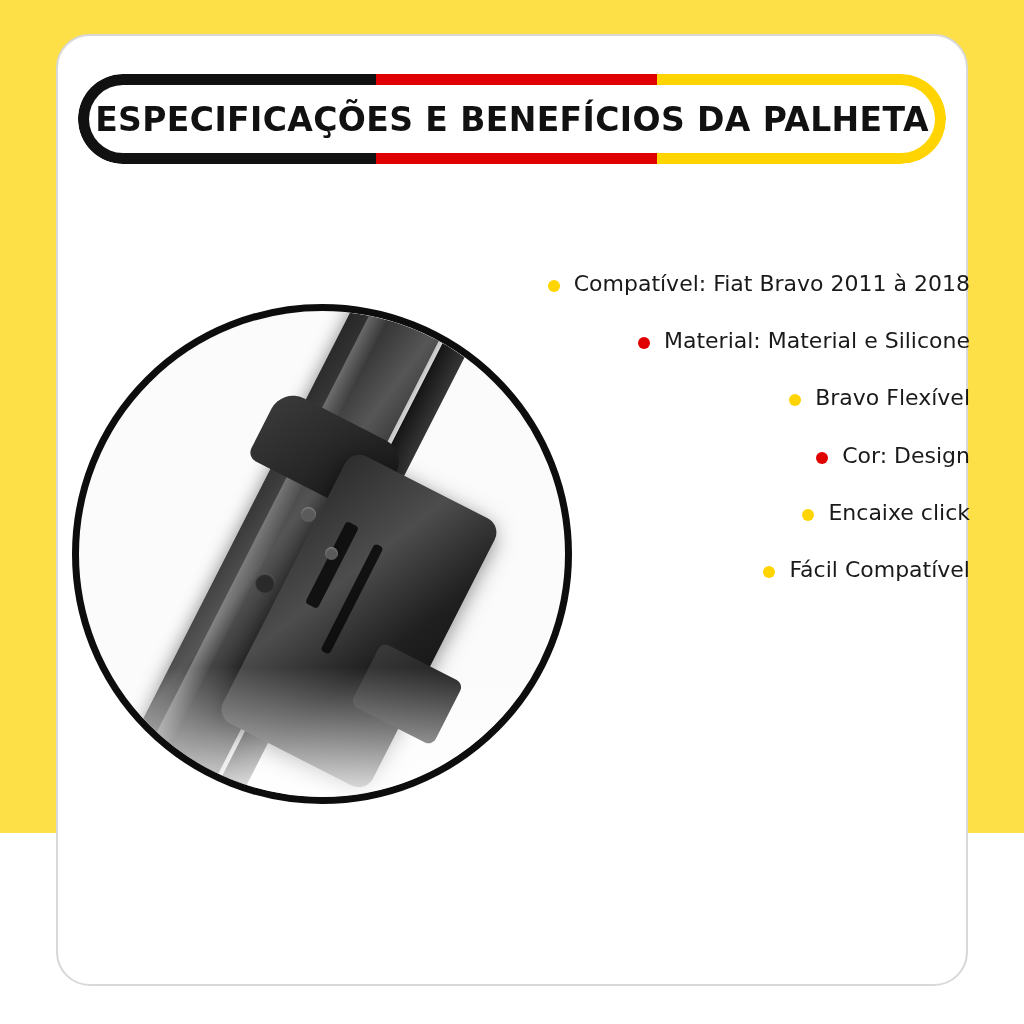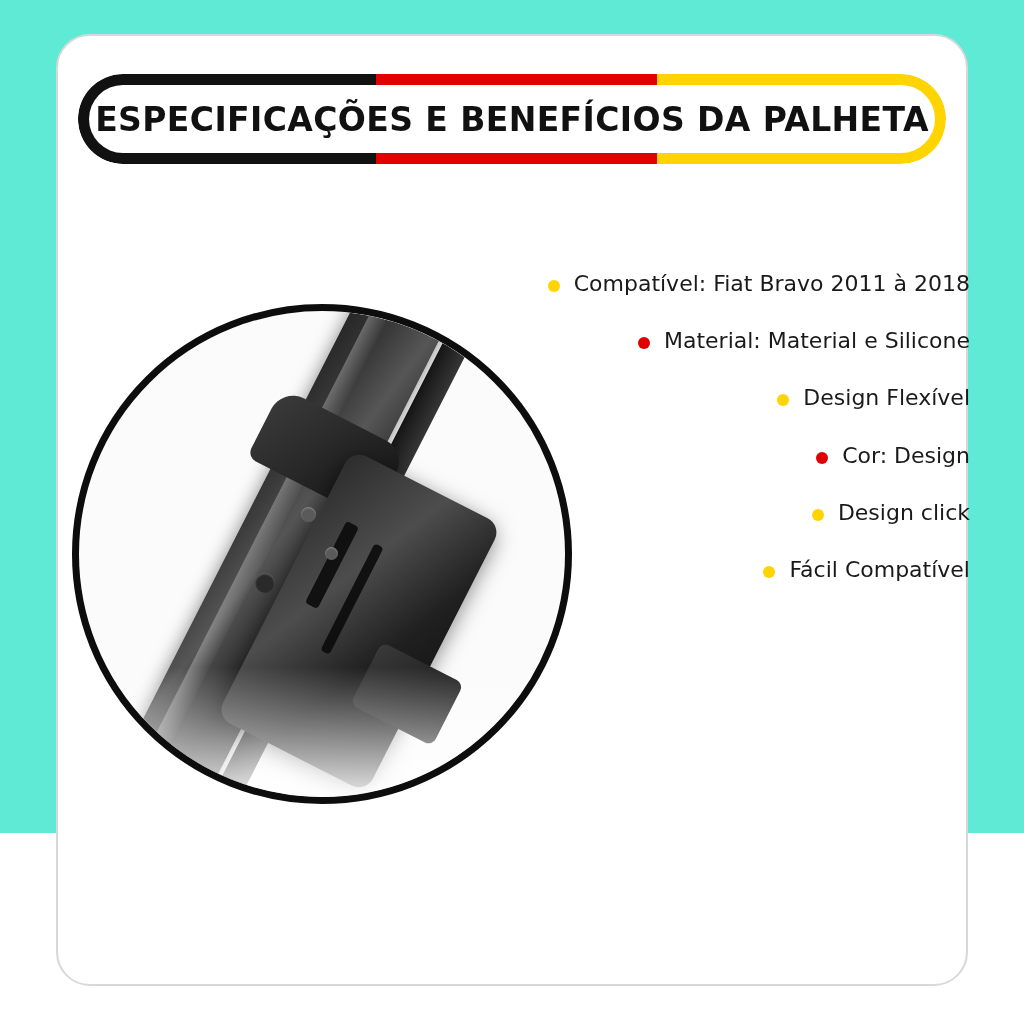--- a/index.html
+++ b/index.html
@@ -18,7 +18,7 @@
     position: relative;
     width: 1024px;
     height: 833px;
-    background: #5eead4;
+    background: #fde047;
     box-sizing: border-box;
   }
 

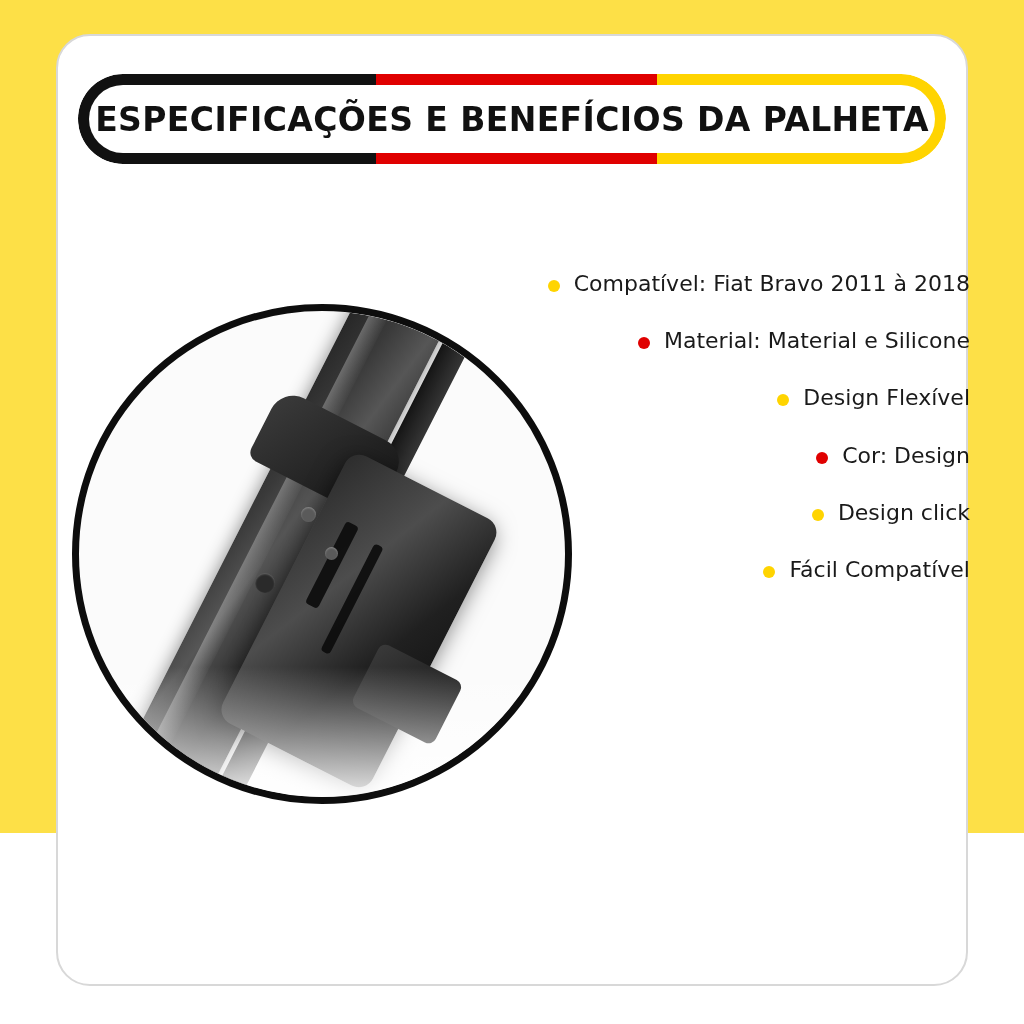--- a/index.html
+++ b/index.html
@@ -274,7 +274,7 @@
 
     <div class="bullet-row">
       <div class="bullet-dot" style="background:#ffd400"></div>
-      <div class="bullet-text">Design Flexível</div>
+      <div class="bullet-text">Bravo Flexível</div>
     </div>
 
     <div class="bullet-row">

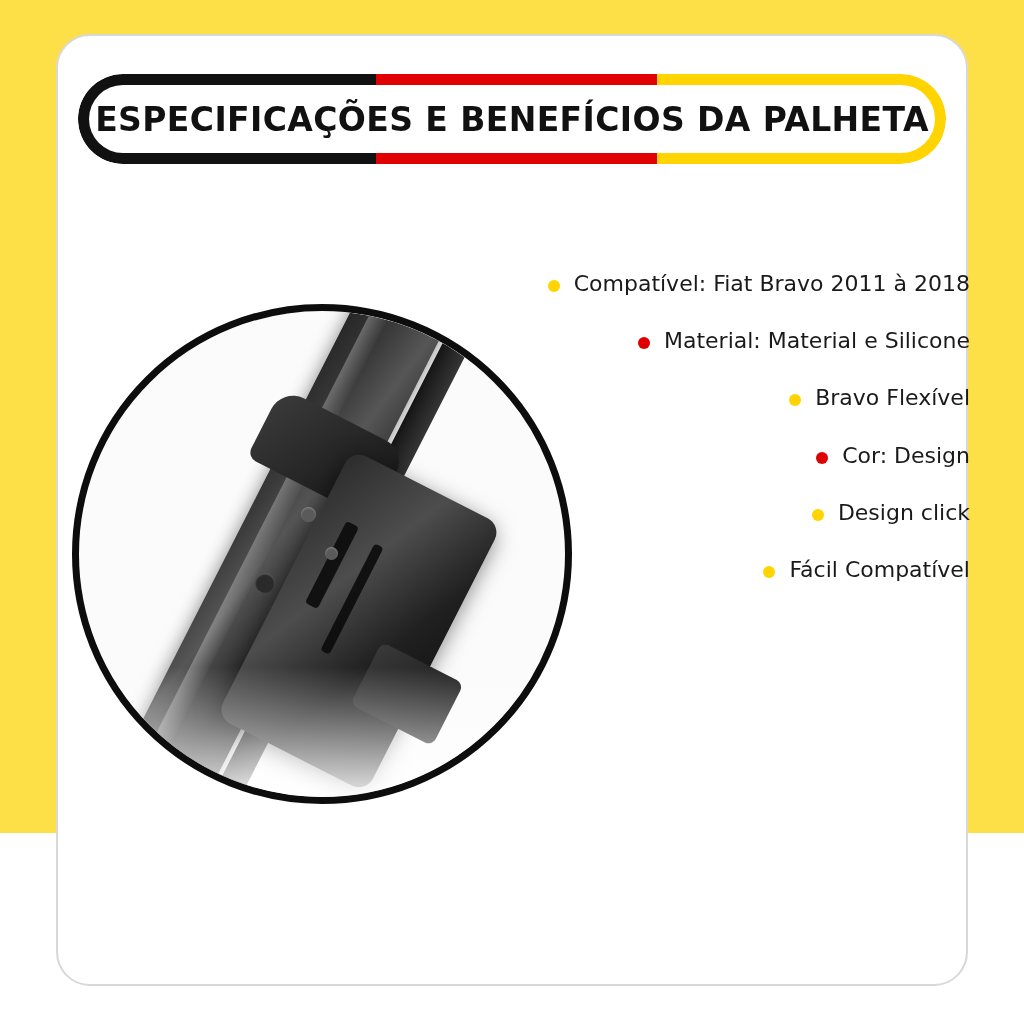--- a/index.html
+++ b/index.html
@@ -284,7 +284,7 @@
 
     <div class="bullet-row">
       <div class="bullet-dot" style="background:#ffd400"></div>
-      <div class="bullet-text">Design click</div>
+      <div class="bullet-text">Encaixe click</div>
     </div>
 
 

